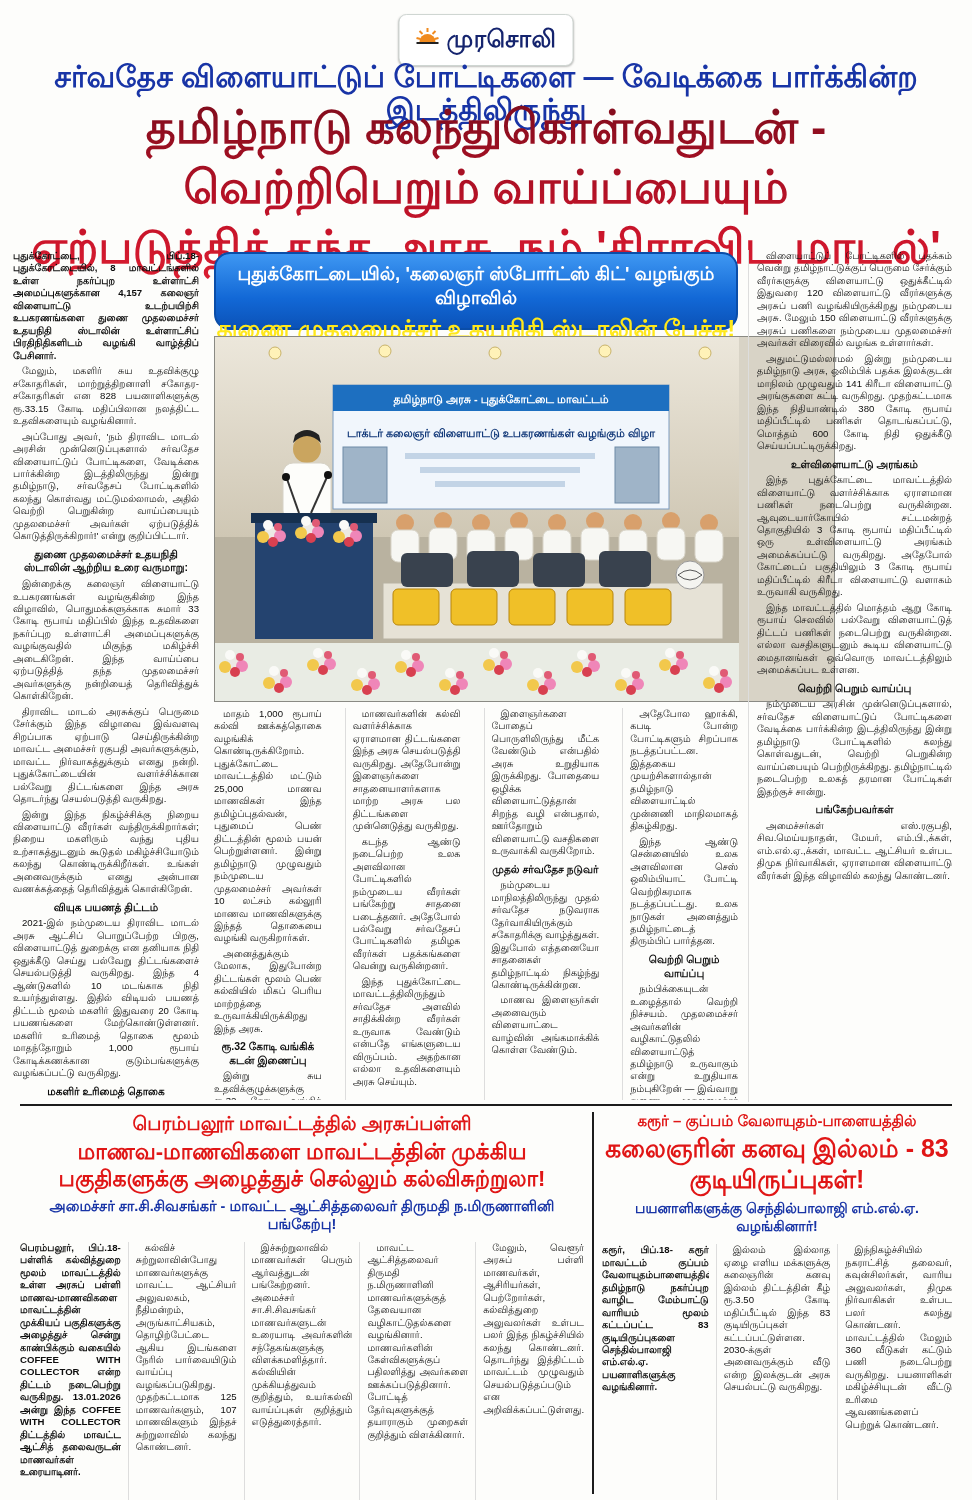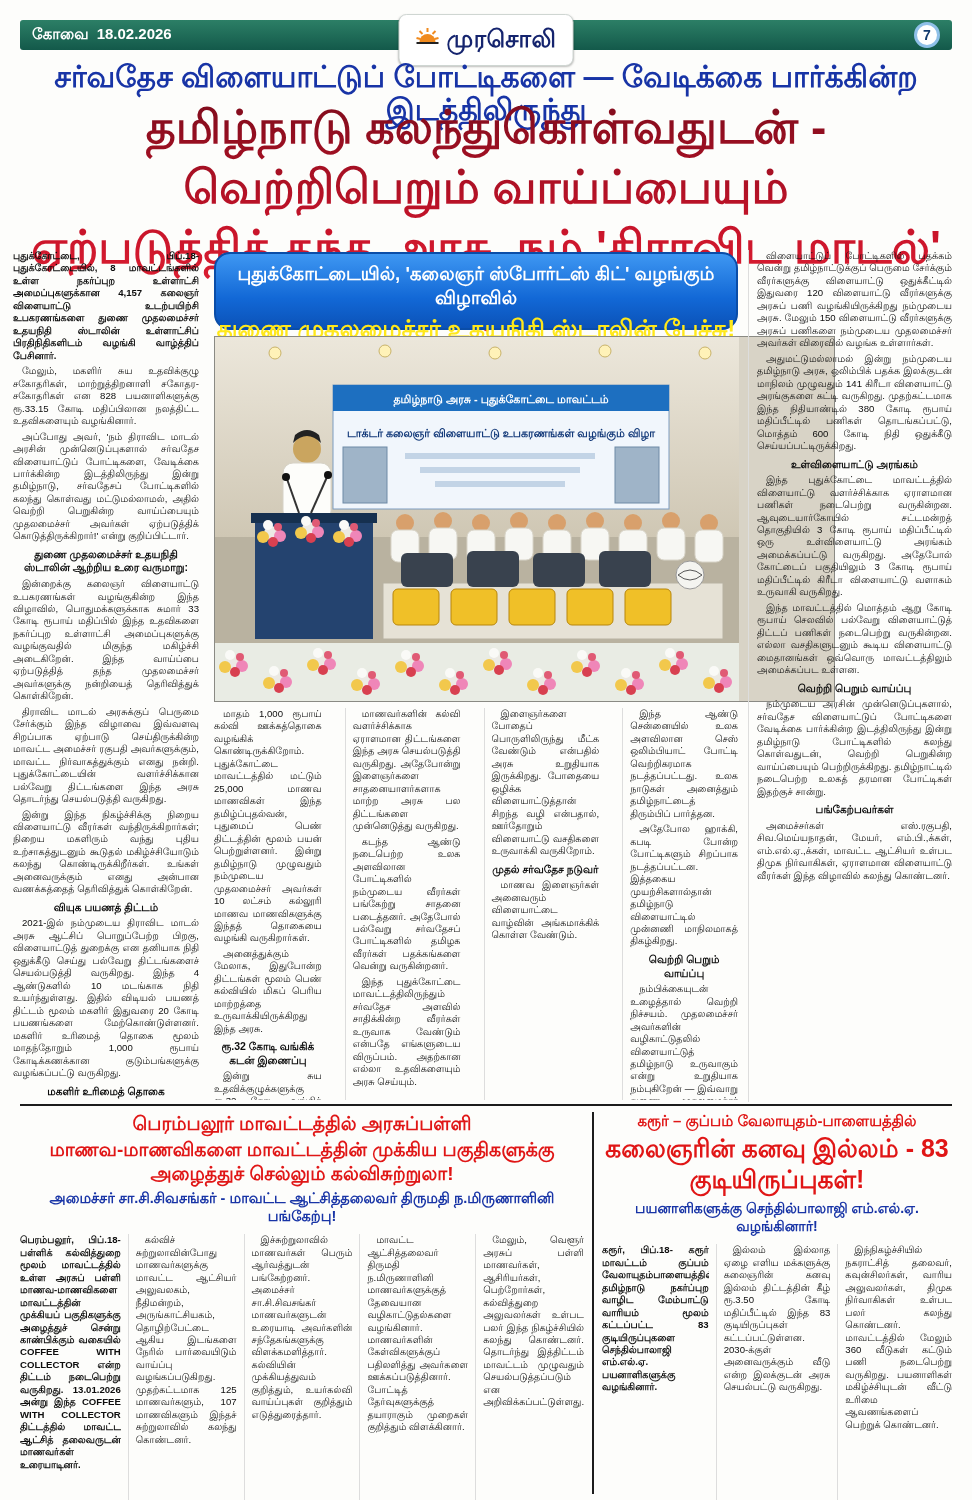--- a/index.html
+++ b/index.html
@@ -88,15 +88,6 @@
 
 <div class="page">
 
-  <header class="topbar">
-    <span class="edition">
-      <span>கோவை</span>
-      <span>18.02.2026</span>
-    </span>
-    <span class="pagenum">
-      <span>7</span>
-    </span>
-  </header>
 
   <div class="masthead">
     <span>

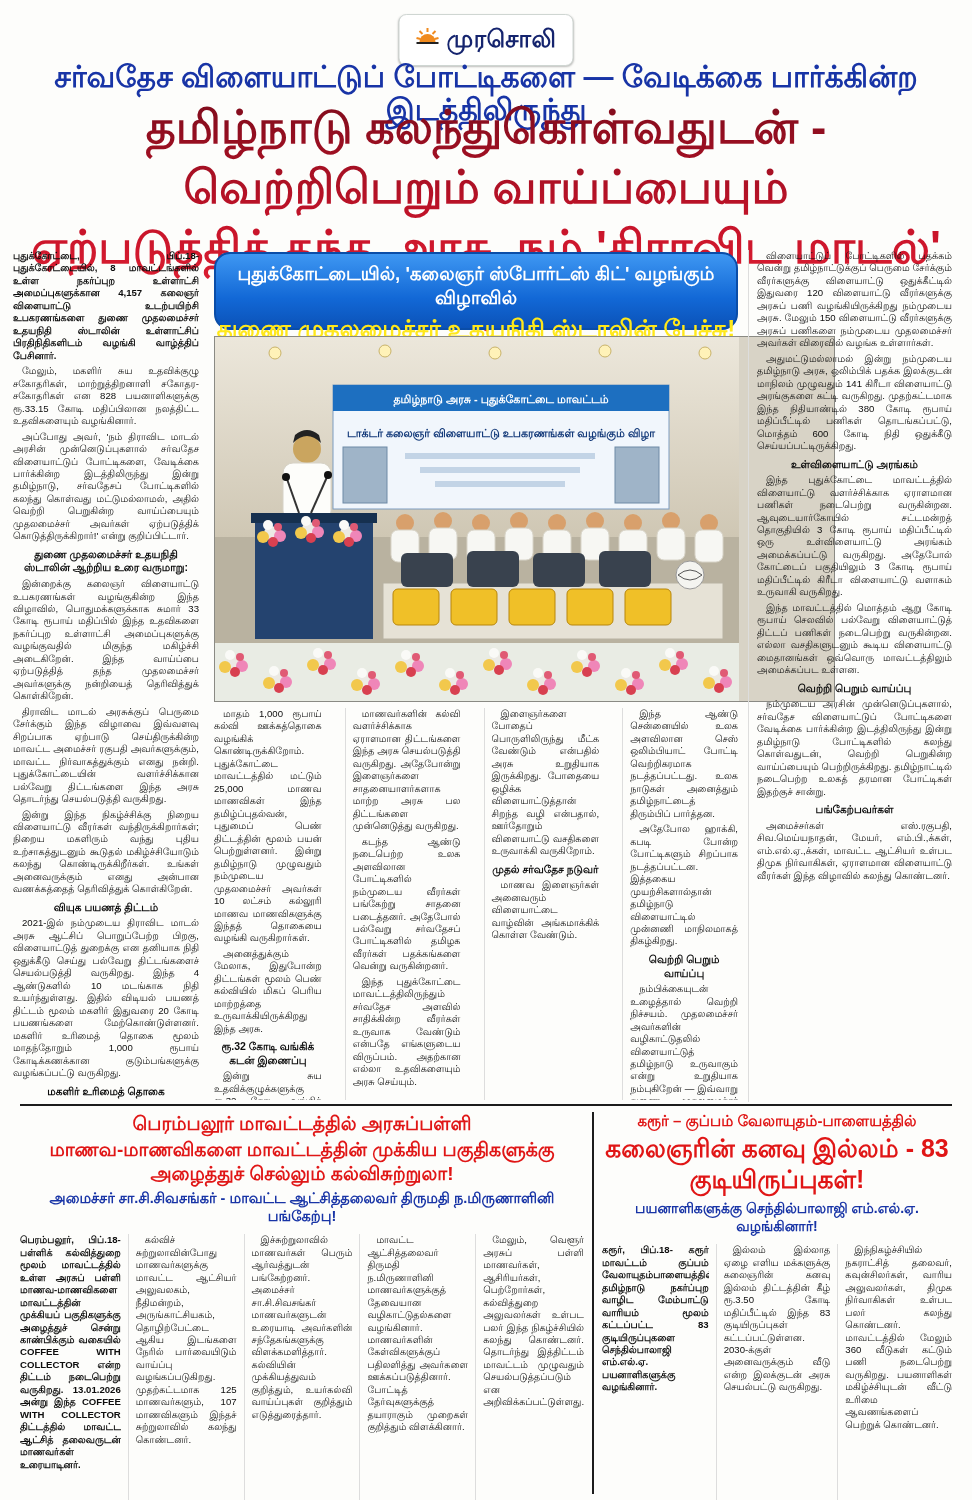--- a/index.html
+++ b/index.html
@@ -256,8 +256,8 @@
         <p class="blk-para">மாணவ இளைஞர்கள் அனைவரும் விளையாட்டை வாழ்வின் அங்கமாக்கிக் கொள்ள வேண்டும்.</p>
       </div>
     <div class="mcol newscol">
+        <p class="blk-para">அதேபோல ஹாக்கி, கபடி போன்ற போட்டிகளும் சிறப்பாக நடத்தப்பட்டன. இத்தகைய முயற்சிகளால்தான் தமிழ்நாடு விளையாட்டில் முன்னணி மாநிலமாகத் திகழ்கிறது.</p>
         <p class="blk-para">இந்த ஆண்டு சென்னையில் உலக அளவிலான செஸ் ஒலிம்பியாட் போட்டி வெற்றிகரமாக நடத்தப்பட்டது. உலக நாடுகள் அனைத்தும் தமிழ்நாட்டைத் திரும்பிப் பார்த்தன.</p>
-        <p class="blk-para">அதேபோல ஹாக்கி, கபடி போன்ற போட்டிகளும் சிறப்பாக நடத்தப்பட்டன. இத்தகைய முயற்சிகளால்தான் தமிழ்நாடு விளையாட்டில் முன்னணி மாநிலமாகத் திகழ்கிறது.</p>
         <p class="blk-subhead">வெற்றி பெறும் வாய்ப்பு</p>
         <p class="blk-para">நம்பிக்கையுடன் உழைத்தால் வெற்றி நிச்சயம். முதலமைச்சர் அவர்களின் வழிகாட்டுதலில் விளையாட்டுத் தமிழ்நாடு உருவாகும் என்று உறுதியாக நம்புகிறேன் — இவ்வாறு துணை முதலமைச்சர் உதயநிதி ஸ்டாலின் பேசினார்.</p>
       </div>

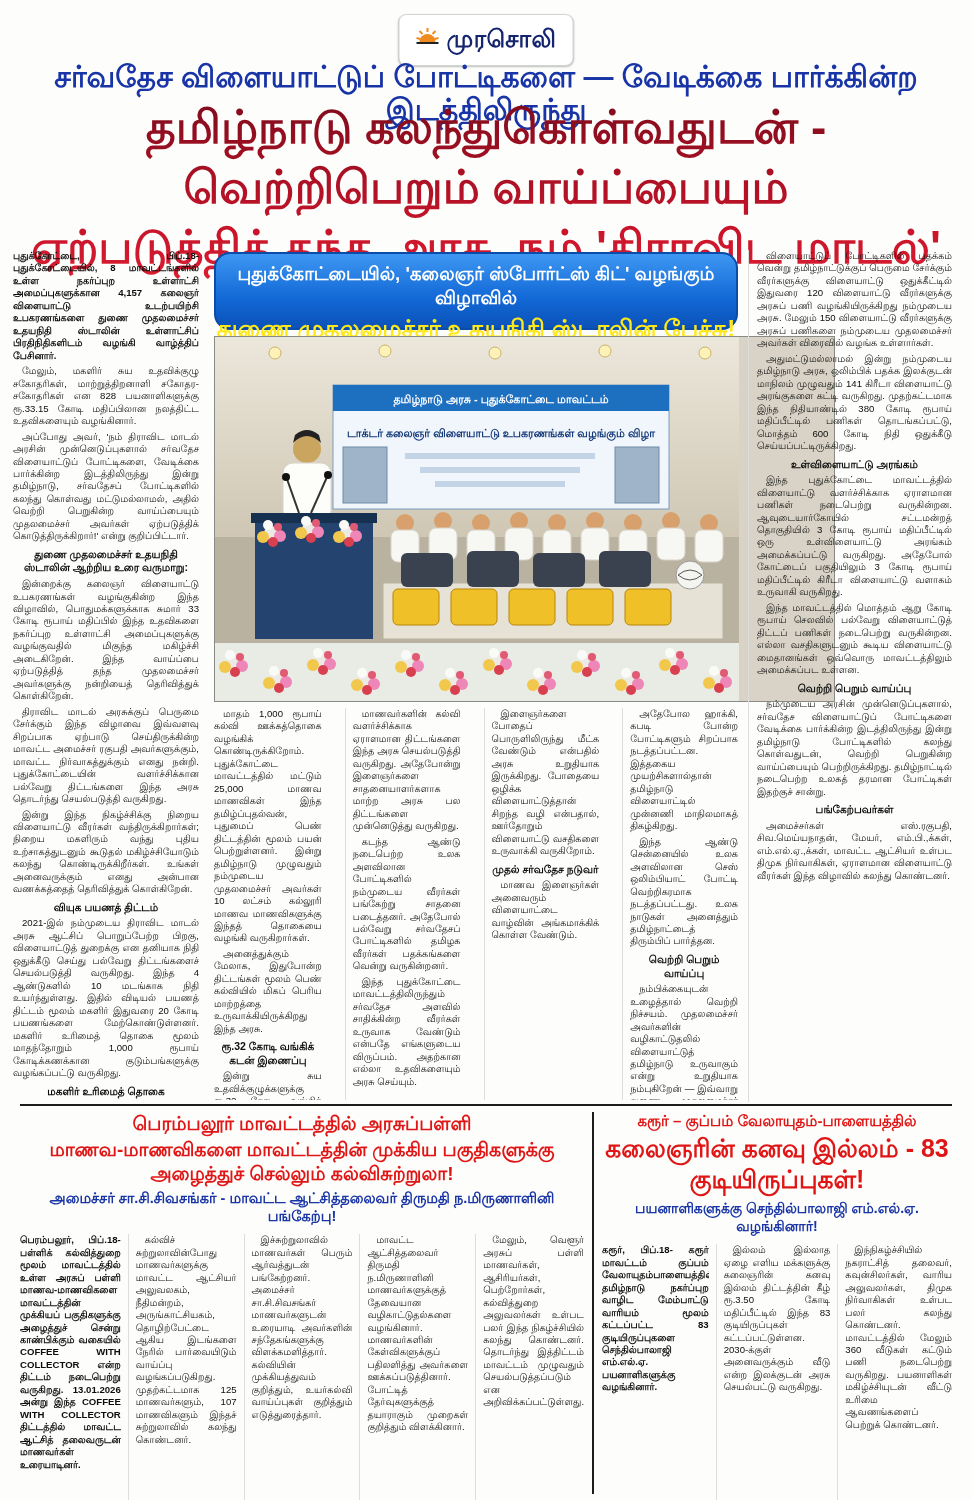--- a/index.html
+++ b/index.html
@@ -253,6 +253,7 @@
     <div class="mcol newscol">
         <p class="blk-para">இளைஞர்களை போதைப் பொருளிலிருந்து மீட்க வேண்டும் என்பதில் அரசு உறுதியாக இருக்கிறது. போதையை ஒழிக்க விளையாட்டுத்தான் சிறந்த வழி என்பதால், ஊர்தோறும் விளையாட்டு வசதிகளை உருவாக்கி வருகிறோம்.</p>
         <p class="blk-subhead">முதல் சர்வதேச நடுவர்</p>
+        <p class="blk-para">நம்முடைய மாநிலத்திலிருந்து முதல் சர்வதேச நடுவராக தேர்வாகியிருக்கும் சகோதரிக்கு வாழ்த்துகள். இதுபோல் எத்தனையோ சாதனைகள் தமிழ்நாட்டில் நிகழ்ந்து கொண்டிருக்கின்றன.</p>
         <p class="blk-para">மாணவ இளைஞர்கள் அனைவரும் விளையாட்டை வாழ்வின் அங்கமாக்கிக் கொள்ள வேண்டும்.</p>
       </div>
     <div class="mcol newscol">

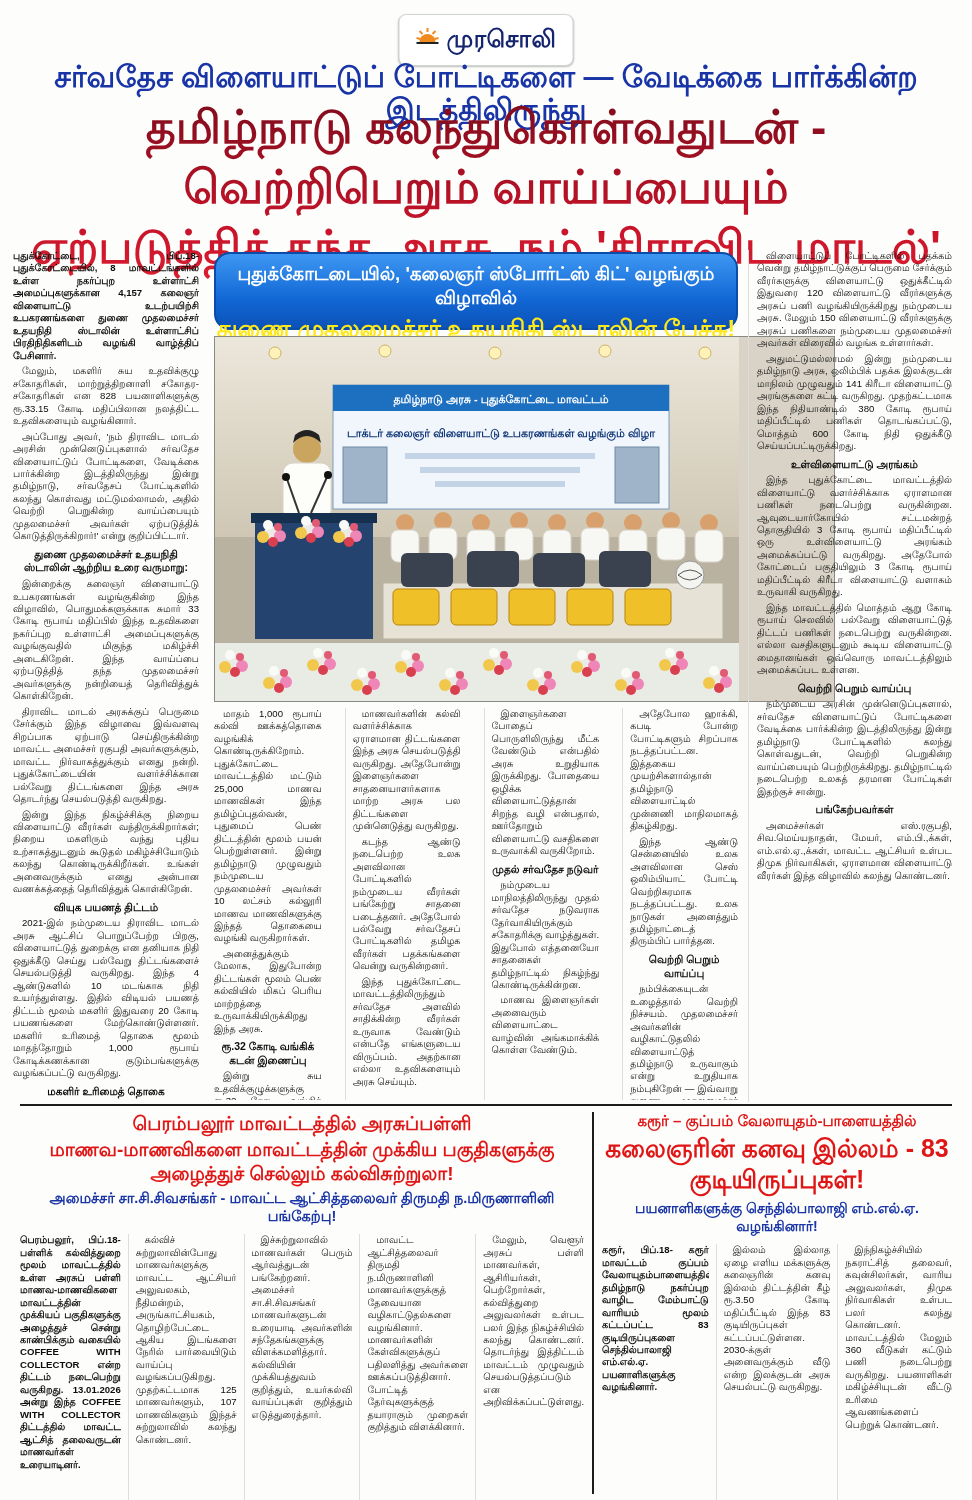--- a/index.html
+++ b/index.html
@@ -72,7 +72,7 @@
   .bl{ position:absolute; left:20px; top:1112px; width:564px; height:382px; }
   .br{ position:absolute; left:602px; top:1112px; width:350px; height:382px; }
   .red-h1{ text-align:center; font-weight:bold; color:#e01616; font-size:19px; line-height:1.25; }
-  .red-h2{ text-align:center; font-weight:bold; color:#e01616; font-size:19px; line-height:1.25; margin-top:2px; }
+  .red-h2{ text-align:center; font-weight:bold; color:#e01616; font-size:22px; line-height:1.25; margin-top:2px; }
   .blue-sub{ text-align:center; font-weight:bold; color:#1834a6; font-size:14.5px; margin-top:5px; }
   .br .red-h1{ font-size:15px; }
   .br .red-h2{ font-size:25px;text-align:center; }

